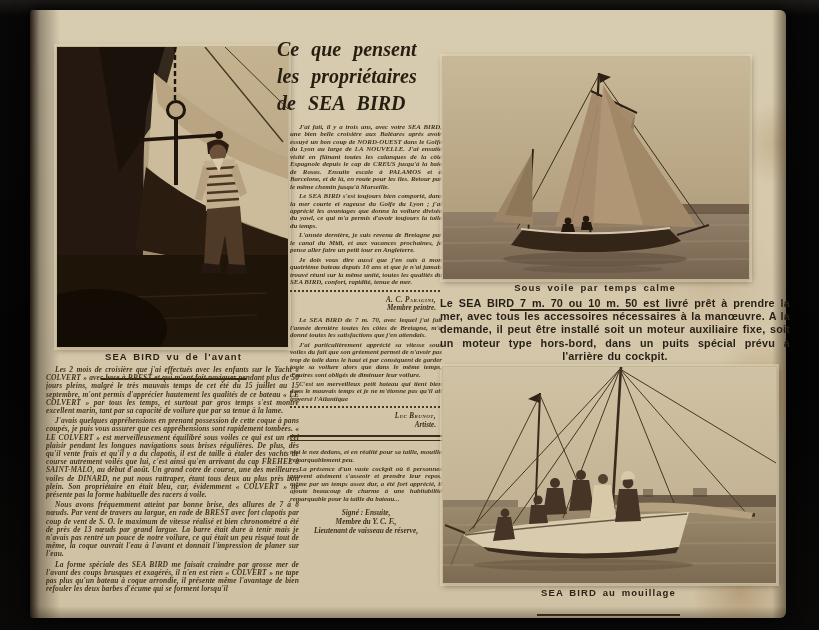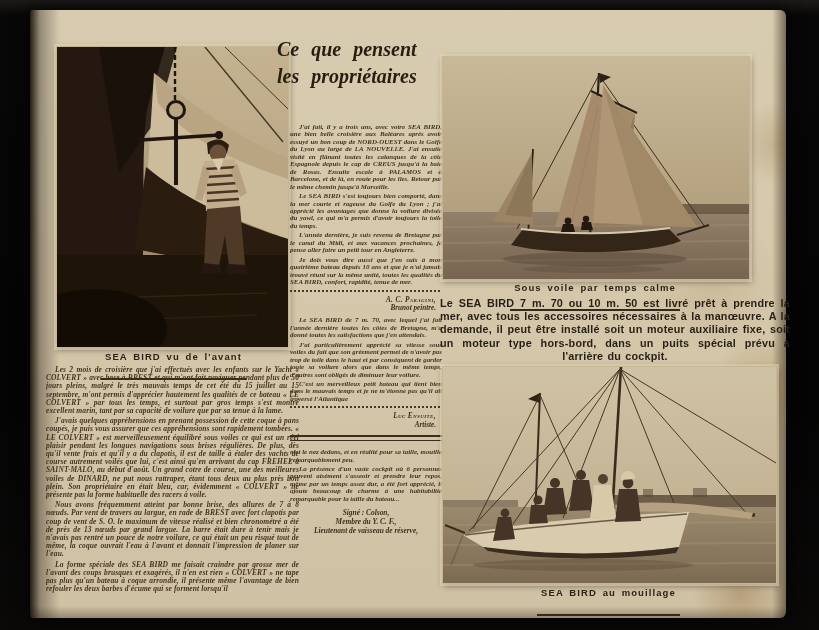--- a/index.html
+++ b/index.html
@@ -128,6 +128,7 @@
   <div class="abs headline" style="left:247px;top:26px;width:180px;">
     <div>Ce que pensent</div>
     <div>les propriétaires</div>
+    <div>de SEA BIRD</div>
   </div>
 
   <div class="abs col mid-col" style="left:260px;top:113px;width:152px;height:492px;overflow:hidden;">

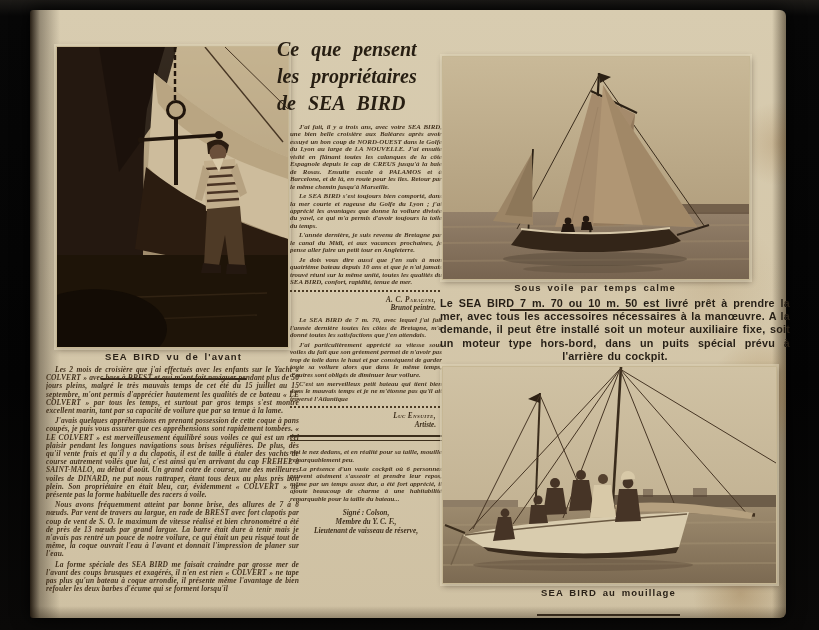--- a/index.html
+++ b/index.html
@@ -139,7 +139,7 @@
     <div class="dots"></div>
     <div class="sig">
       <div class="nm">A. C. Paragini,</div>
-      <div>Brunot peintre.</div>
+      <div>Membre peintre.</div>
     </div>
     <p>Le SEA BIRD de 7 m. 70, avec lequel j'ai fait l'année dernière toutes les côtes de Bretagne, m'a donné toutes les satisfactions que j'en attendais.</p>
     <p>J'ai particulièrement apprécié sa vitesse sous voiles du fait que son gréement permet de n'avoir pas trop de toile dans le haut et par conséquent de garder toute sa voilure alors que dans le même temps, d'autres sont obligés de diminuer leur voilure.</p>

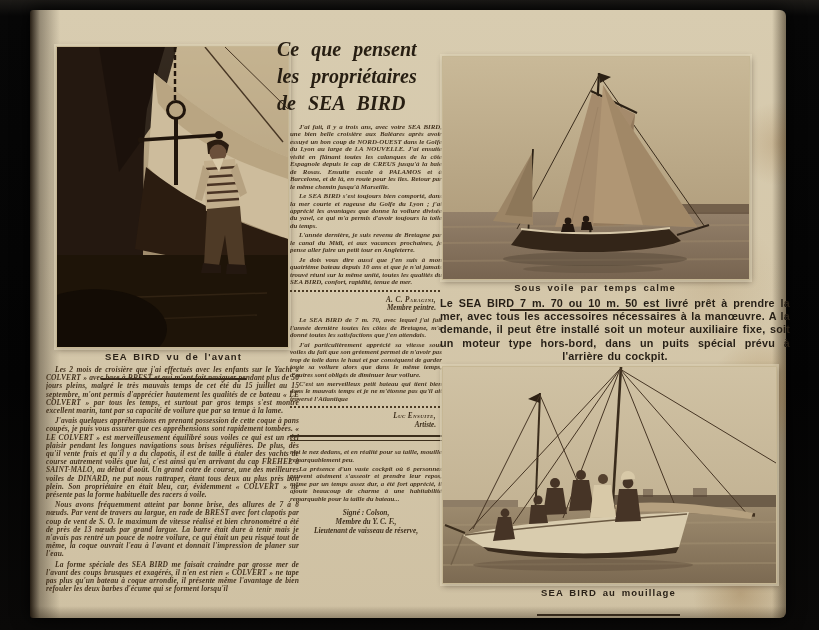--- a/index.html
+++ b/index.html
@@ -146,7 +146,7 @@
     <p>C'est un merveilleux petit bateau qui tient bien dans le mauvais temps et je ne m'étonne pas qu'il ait traversé l'Atlantique</p>
     <div class="dots"></div>
     <div class="sig">
-      <div class="nm">Luc Ensuite,</div>
+      <div class="nm">Luc Brunot,</div>
       <div>Artiste.</div>
     </div>
     <div class="dblrule"></div>

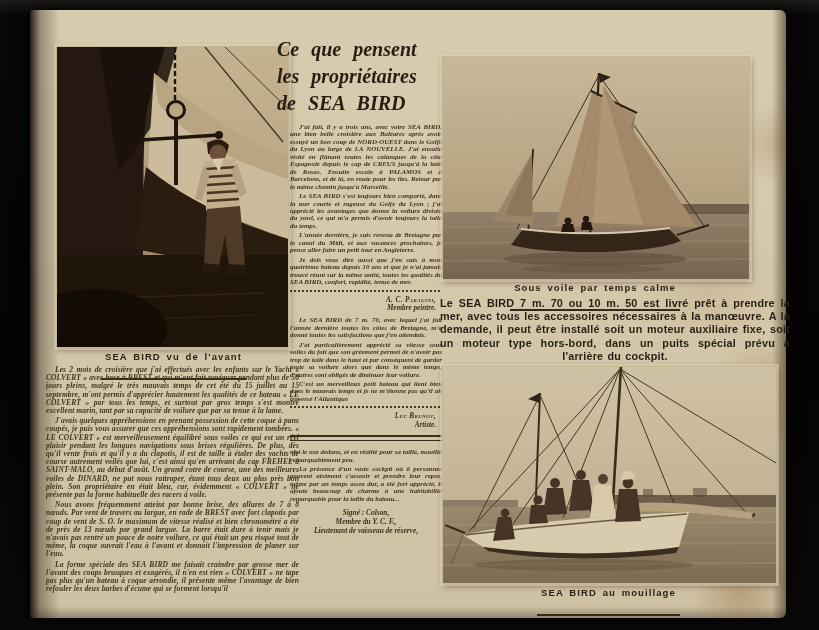--- a/index.html
+++ b/index.html
@@ -153,7 +153,7 @@
     <p style="text-indent:0;">met le nez dedans, et en réalité pour sa taille, mouille remarquablement peu.</p>
     <p>La présence d'un vaste cockpit où 6 personnes peuvent aisément s'asseoir et prendre leur repos, même par un temps assez dur, a été fort apprécié, il ajoute beaucoup de charme à une habitabilité remarquable pour la taille du bateau...</p>
     <div class="sig-center">
-      <div class="nm">Signé : Colson,</div>
+      <div class="nm">Signé : Ensuite,</div>
       <div>Membre du Y. C. F.,</div>
       <div>Lieutenant de vaisseau de réserve,</div>
     </div>

